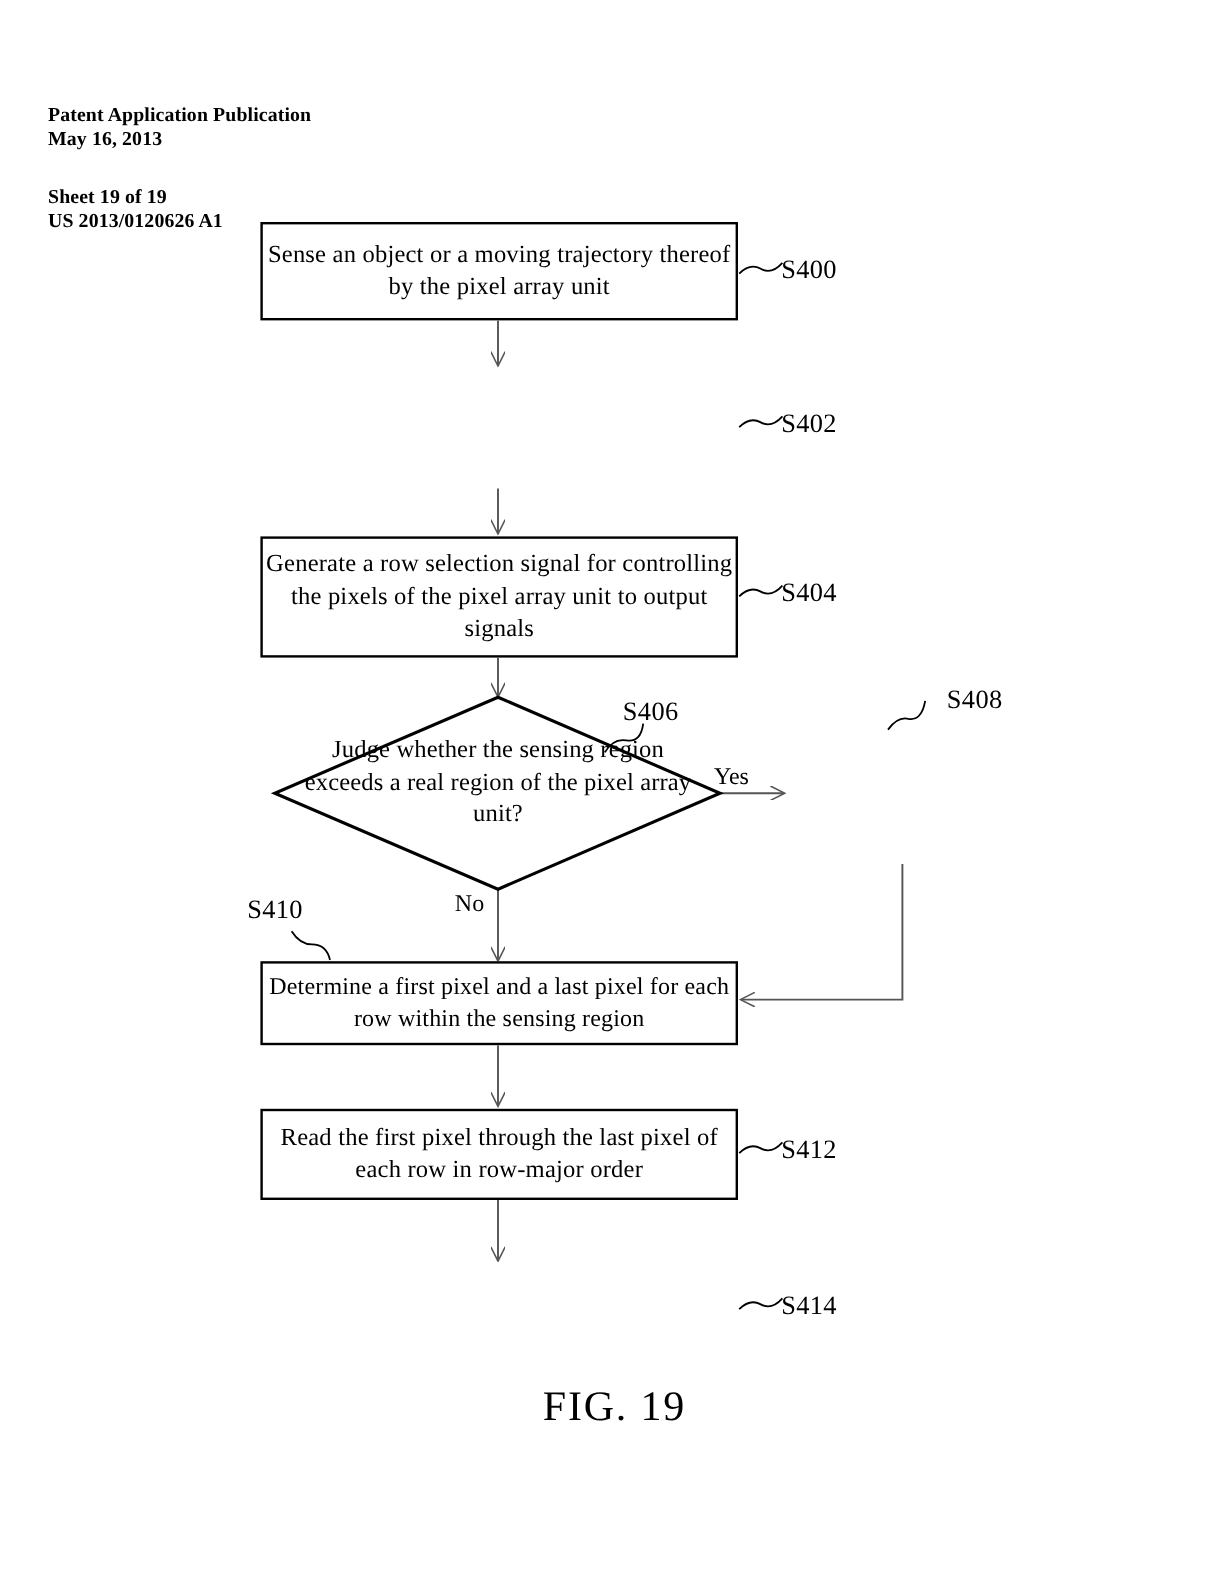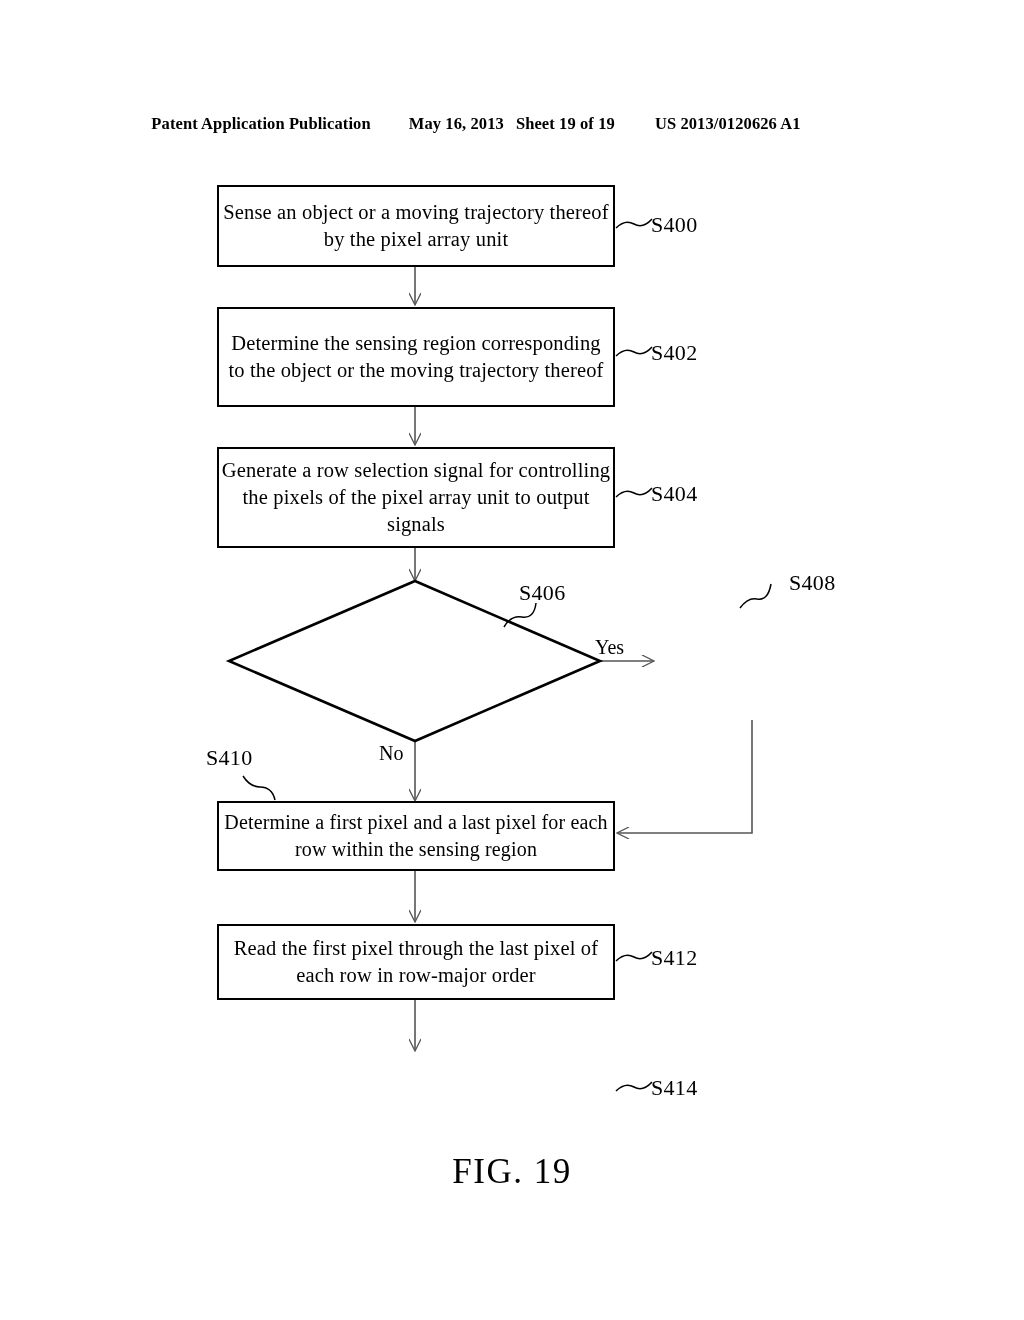--- a/index.html
+++ b/index.html
@@ -30,6 +30,7 @@
     font-size: 16.5px;
     letter-spacing: 0.1px;
     white-space: nowrap;
+    flex-direction: column;
   }
   .page-header .h-pub   { }
   .page-header .h-date  { margin-left: 38px; }

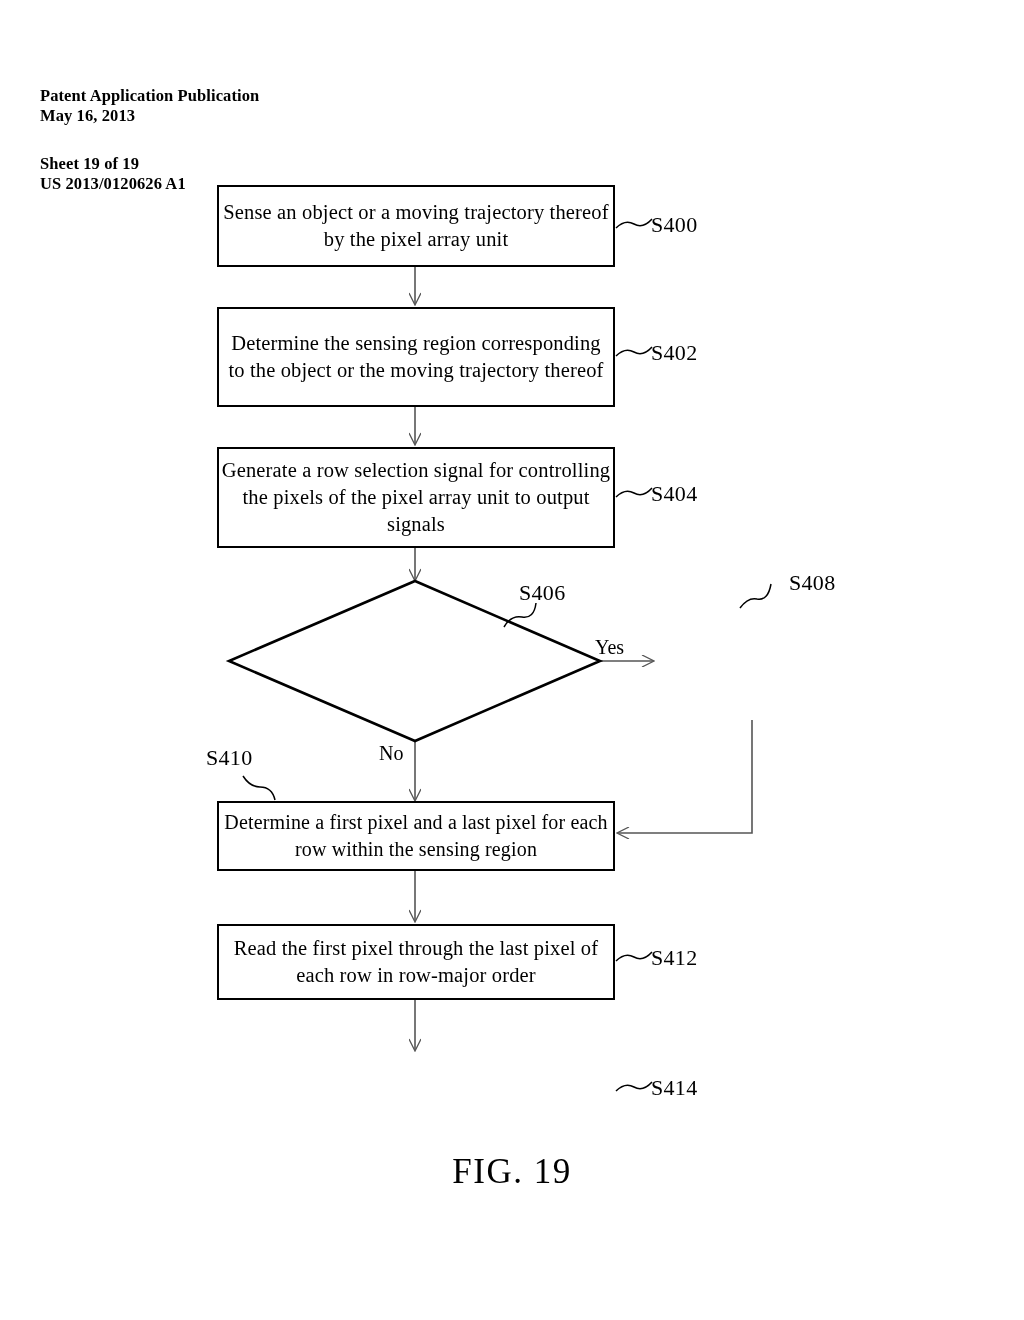--- a/index.html
+++ b/index.html
@@ -169,9 +169,6 @@
   </div>
   <div class="ref" style="left:651px; top:212px;">S400</div>
 
-  <div class="node" style="left:217px; top:307px; width:398px; height:100px;">
-    <span>Determine the sensing region corresponding to the object or the moving trajectory thereof</span>
-  </div>
   <div class="ref" style="left:651px; top:340px;">S402</div>
 
   <div class="node" style="left:217px; top:447px; width:398px; height:101px;">

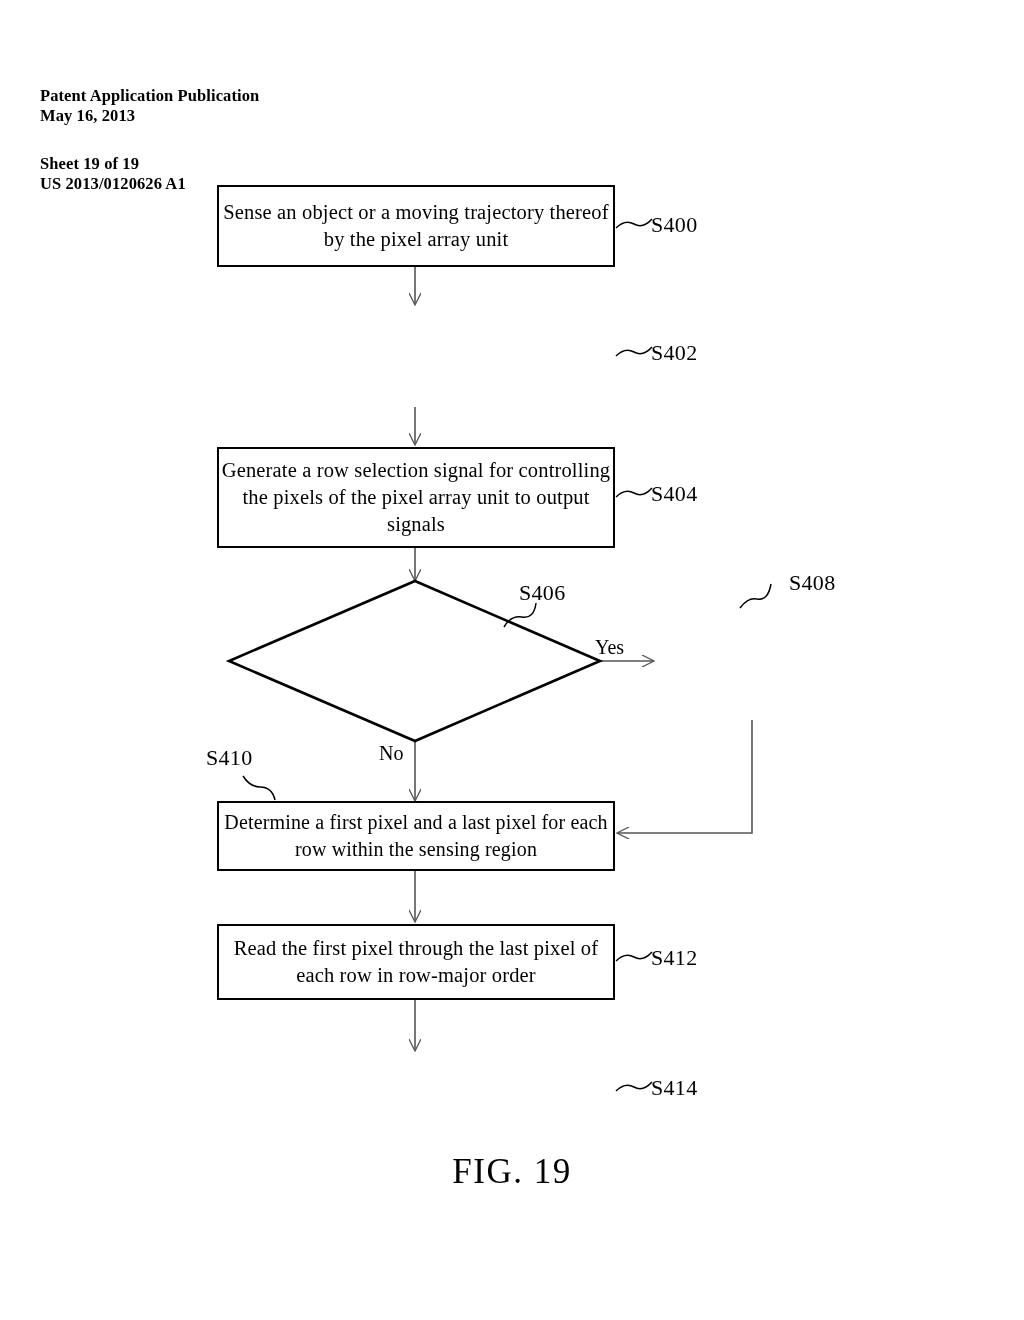--- a/index.html
+++ b/index.html
@@ -176,6 +176,7 @@
   </div>
   <div class="ref" style="left:651px; top:481px;">S404</div>
 
+  <div class="diamond-text" style="left:251px; top:612px; width:328px;">Judge whether the sensing region exceeds a real region of the pixel array unit?</div>
   <div class="ref" style="left:519px; top:580px;">S406</div>
 
   <div class="branch-label" style="left:595px; top:636px;">Yes</div>

